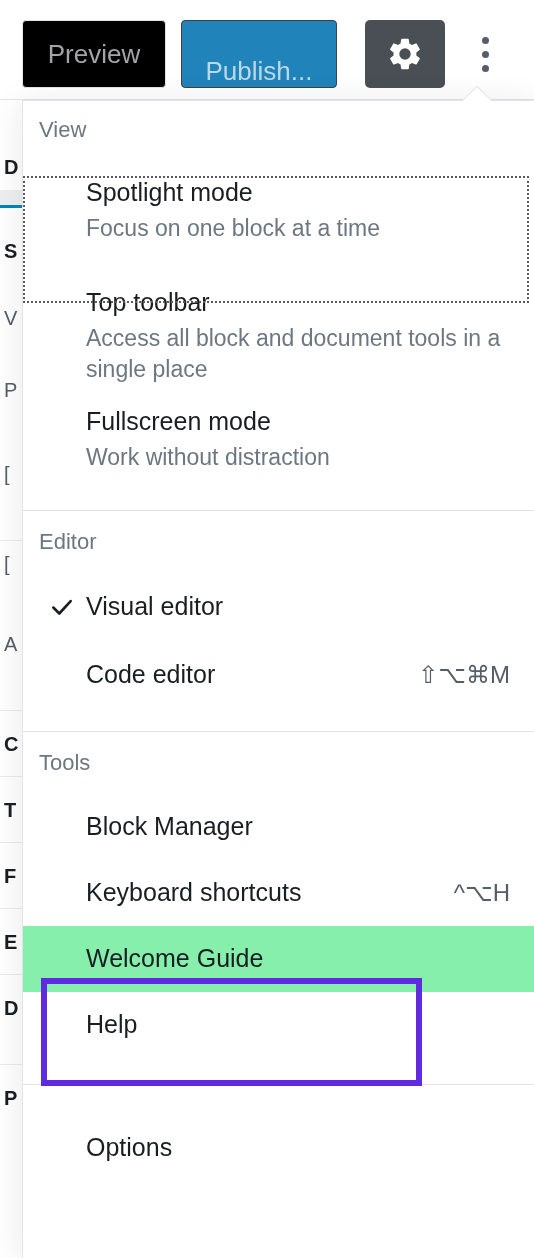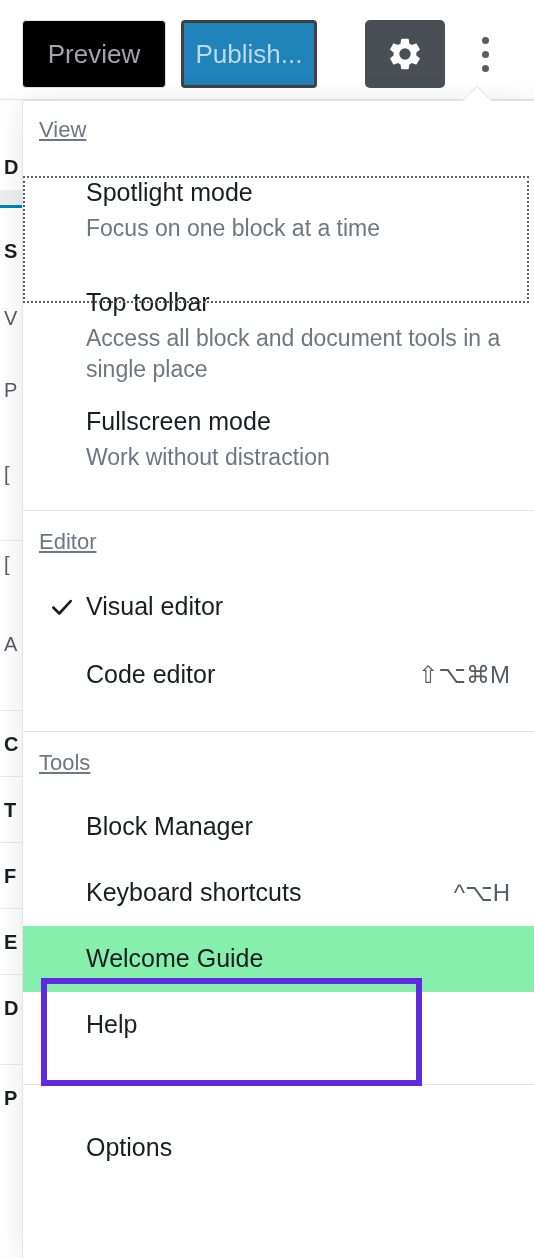--- a/index.html
+++ b/index.html
@@ -93,15 +93,15 @@
     position: absolute;
     left: 181px;
     top: 20px;
-    width: 136px;
+    width: 156px;
     height: 68px;
     background: #2083b9;
-    border: 3px solid #404040;
+    border: 1px solid #404040;
     border-radius: 4px;
     color: #bcd9ea;
     font-size: 26px;
     display: flex;
-    align-items: center;
+    align-items: flex-end;
     justify-content: center;
     box-sizing: border-box;
     cursor: pointer;

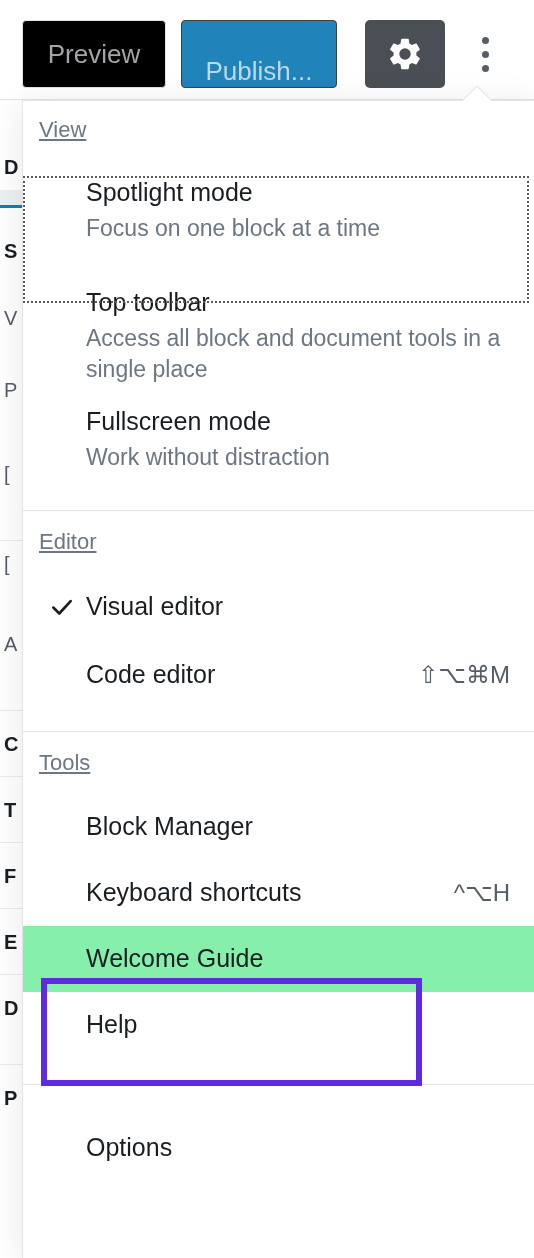--- a/index.html
+++ b/index.html
@@ -184,7 +184,6 @@
     display: flex;
     align-items: center;
     height: 58px;
-    text-decoration: underline;
   }
 
   .menu-item {

